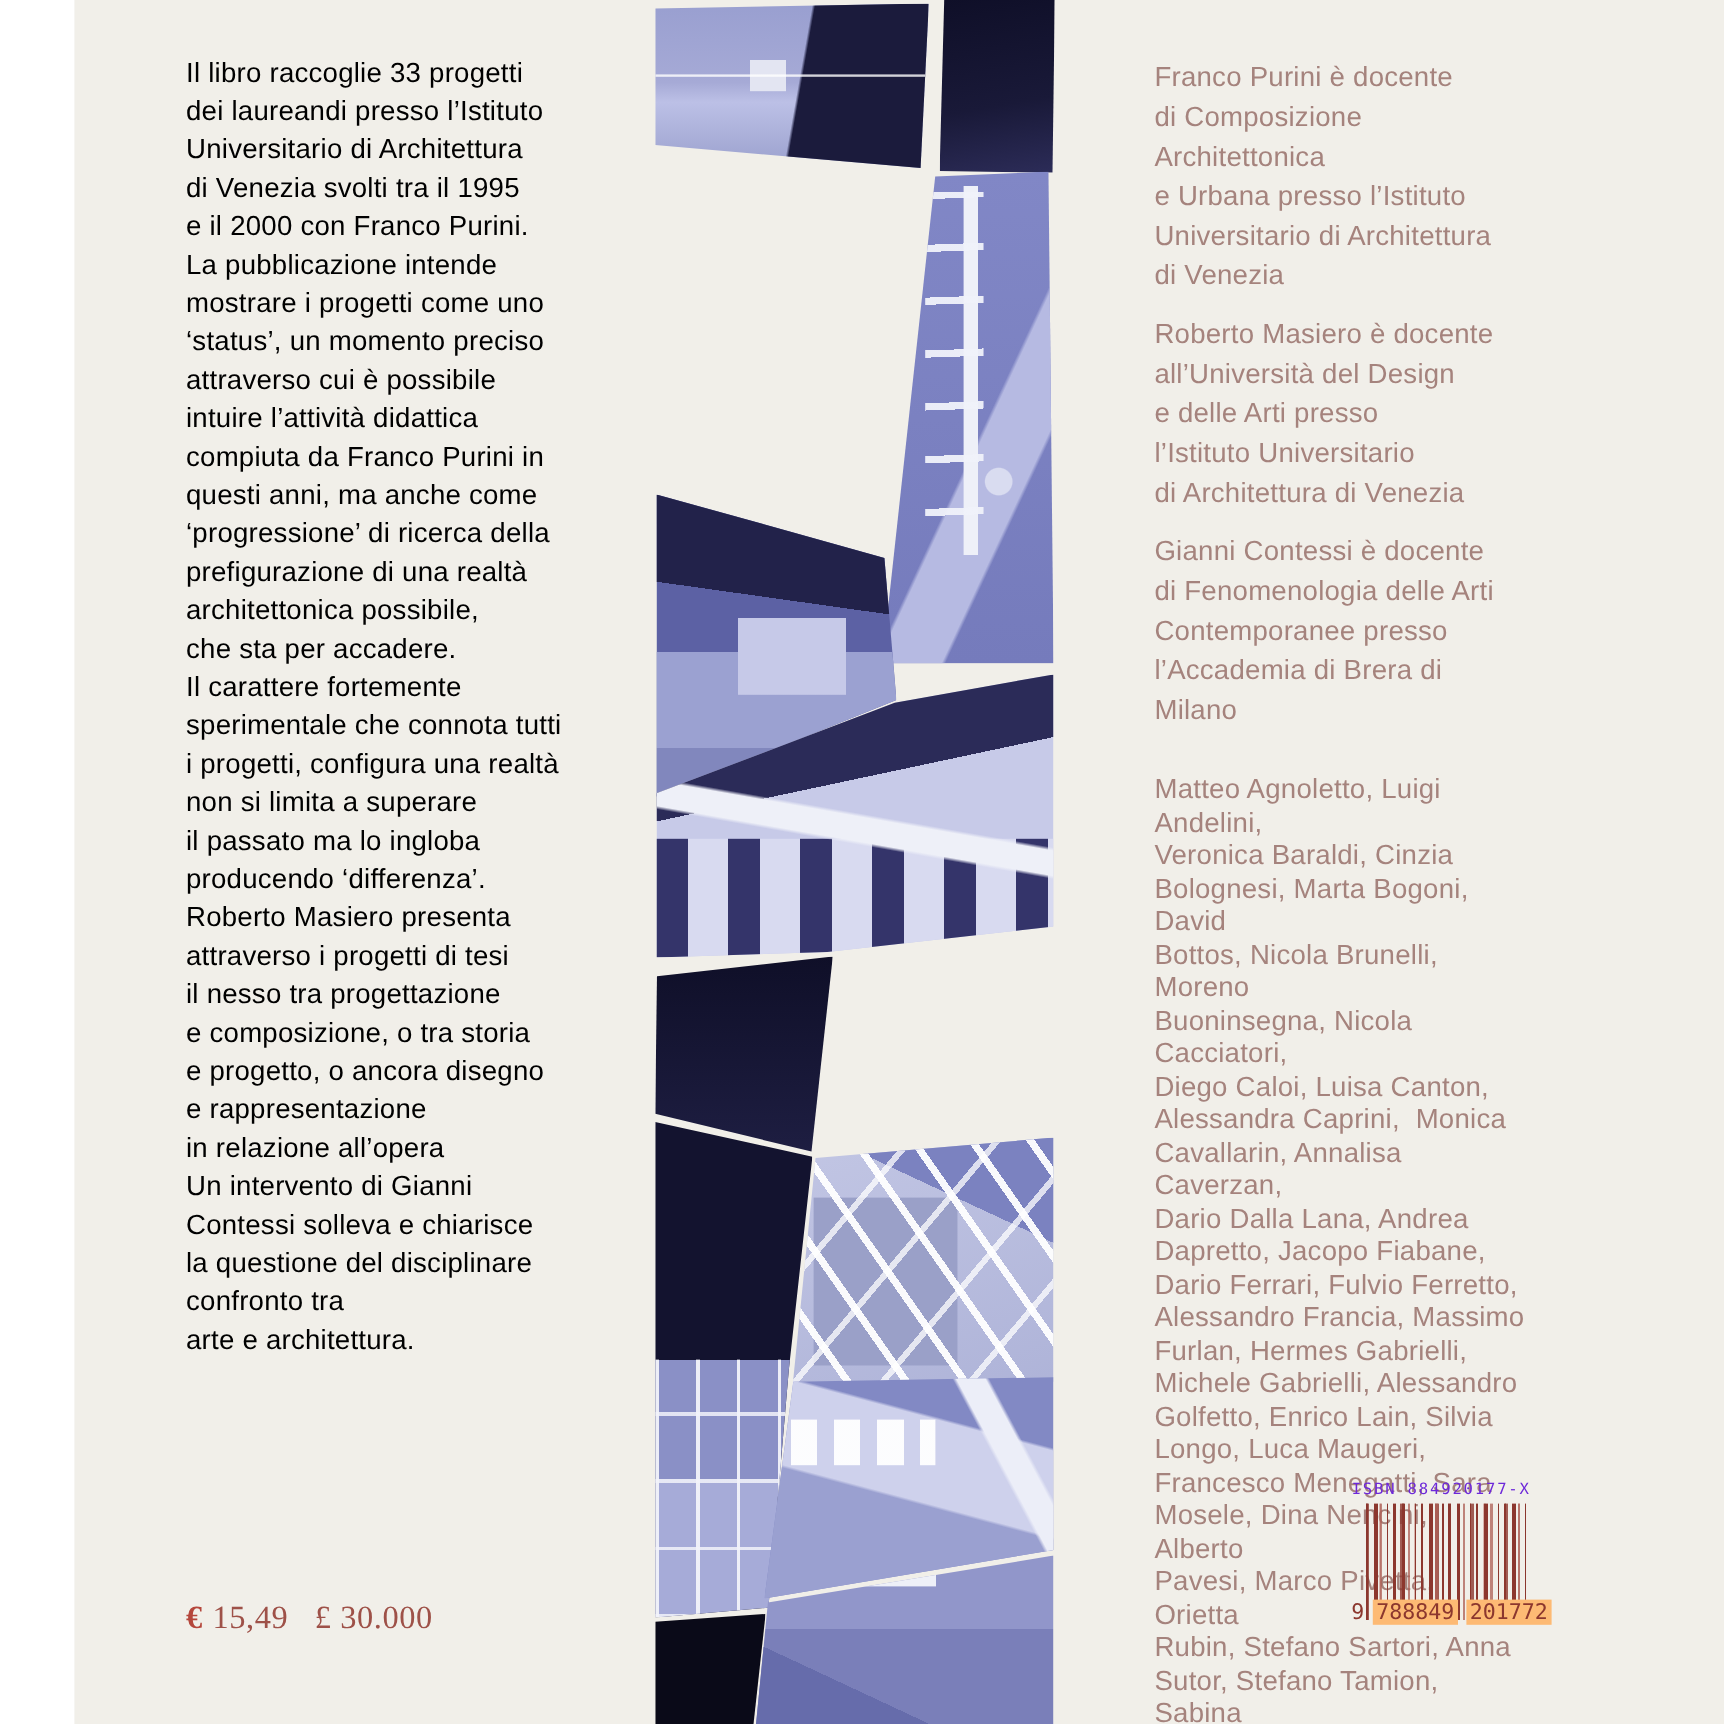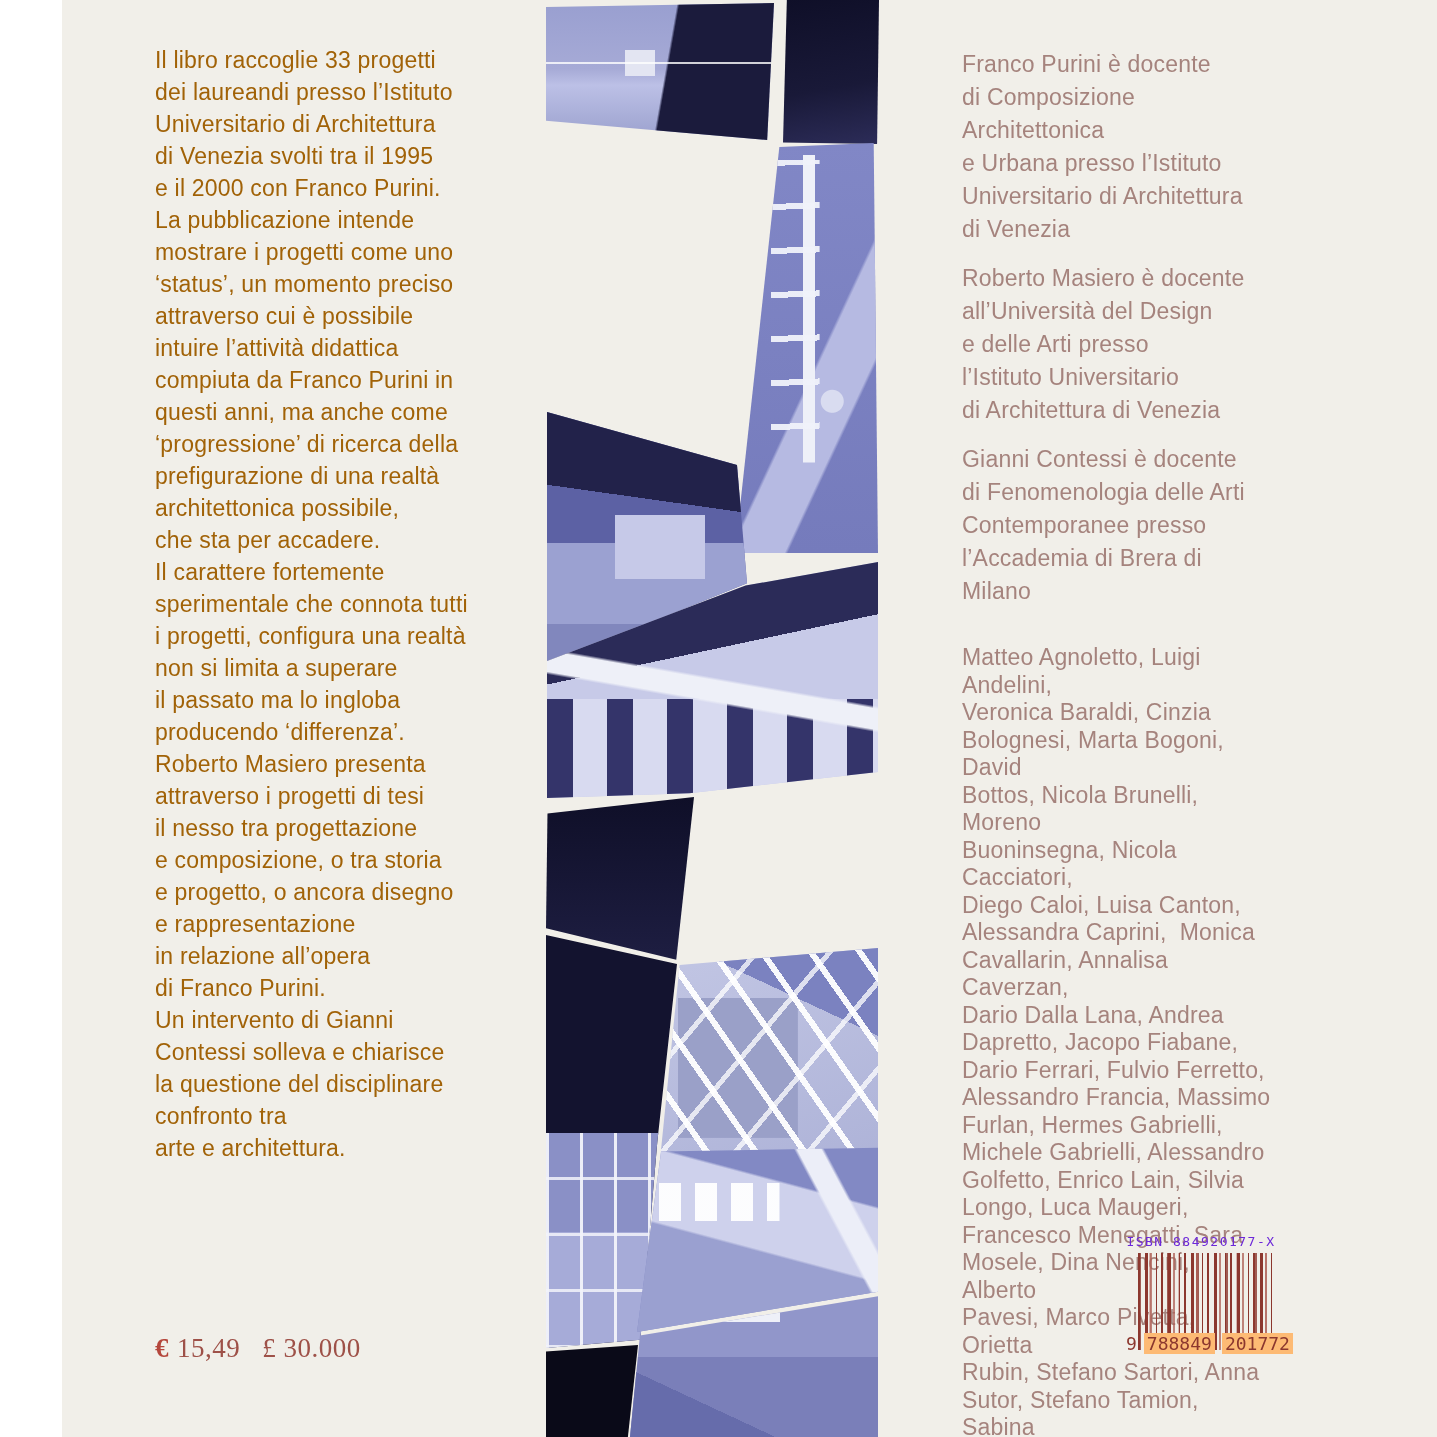--- a/index.html
+++ b/index.html
@@ -14,7 +14,7 @@
   
   .left-col{
     position:absolute;left:155px;top:44px;width:350px;
-    font-size:23px;line-height:32px;color:#a16207;letter-spacing:.2px;
+    font-size:23px;line-height:32px;color:#000000;letter-spacing:.2px;
   }
   .tl{white-space:pre-wrap;}
 

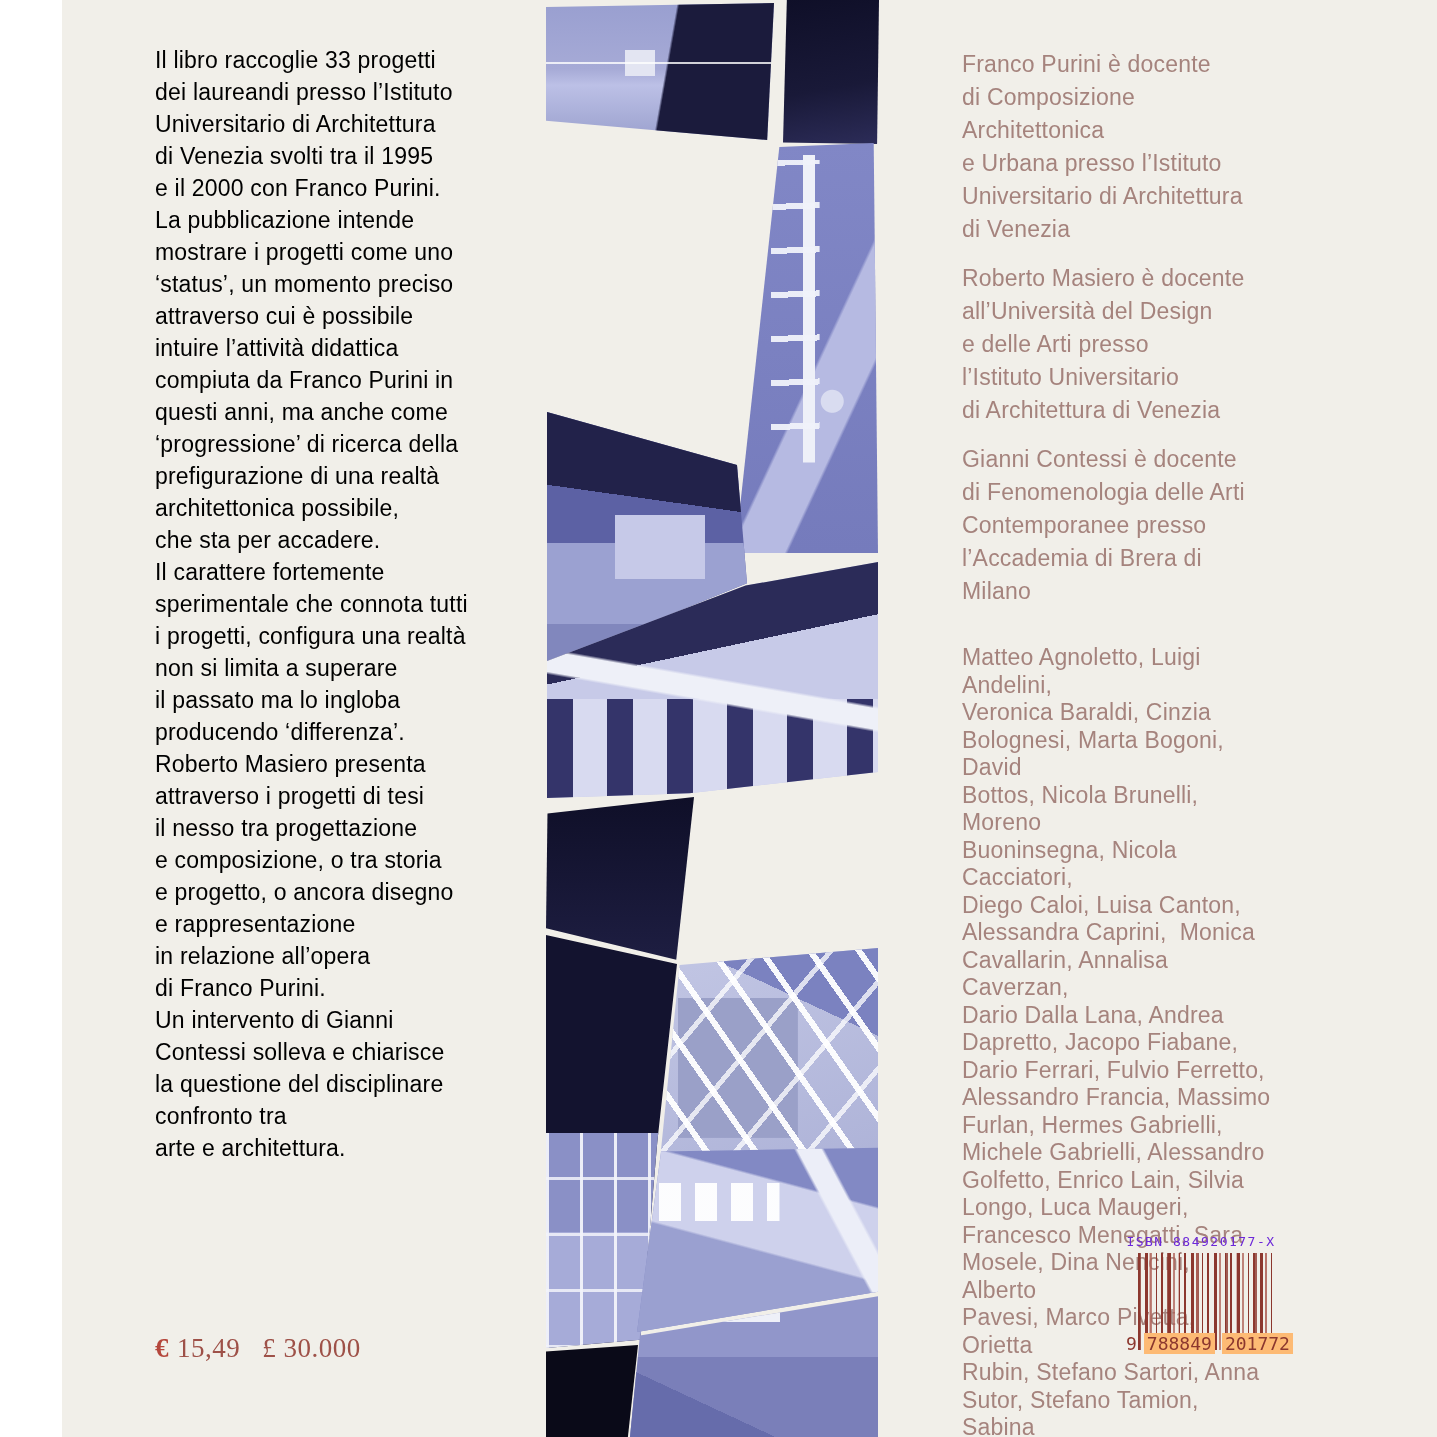--- a/index.html
+++ b/index.html
@@ -155,7 +155,6 @@
     <div class="tl">e progetto, o ancora disegno</div>
     <div class="tl">e rappresentazione</div>
     <div class="tl">in relazione all’opera</div>
-    <div class="tl">di Franco Purini.</div>
     <div class="tl">Un intervento di Gianni</div>
     <div class="tl">Contessi solleva e chiarisce</div>
     <div class="tl">la questione del disciplinare</div>

